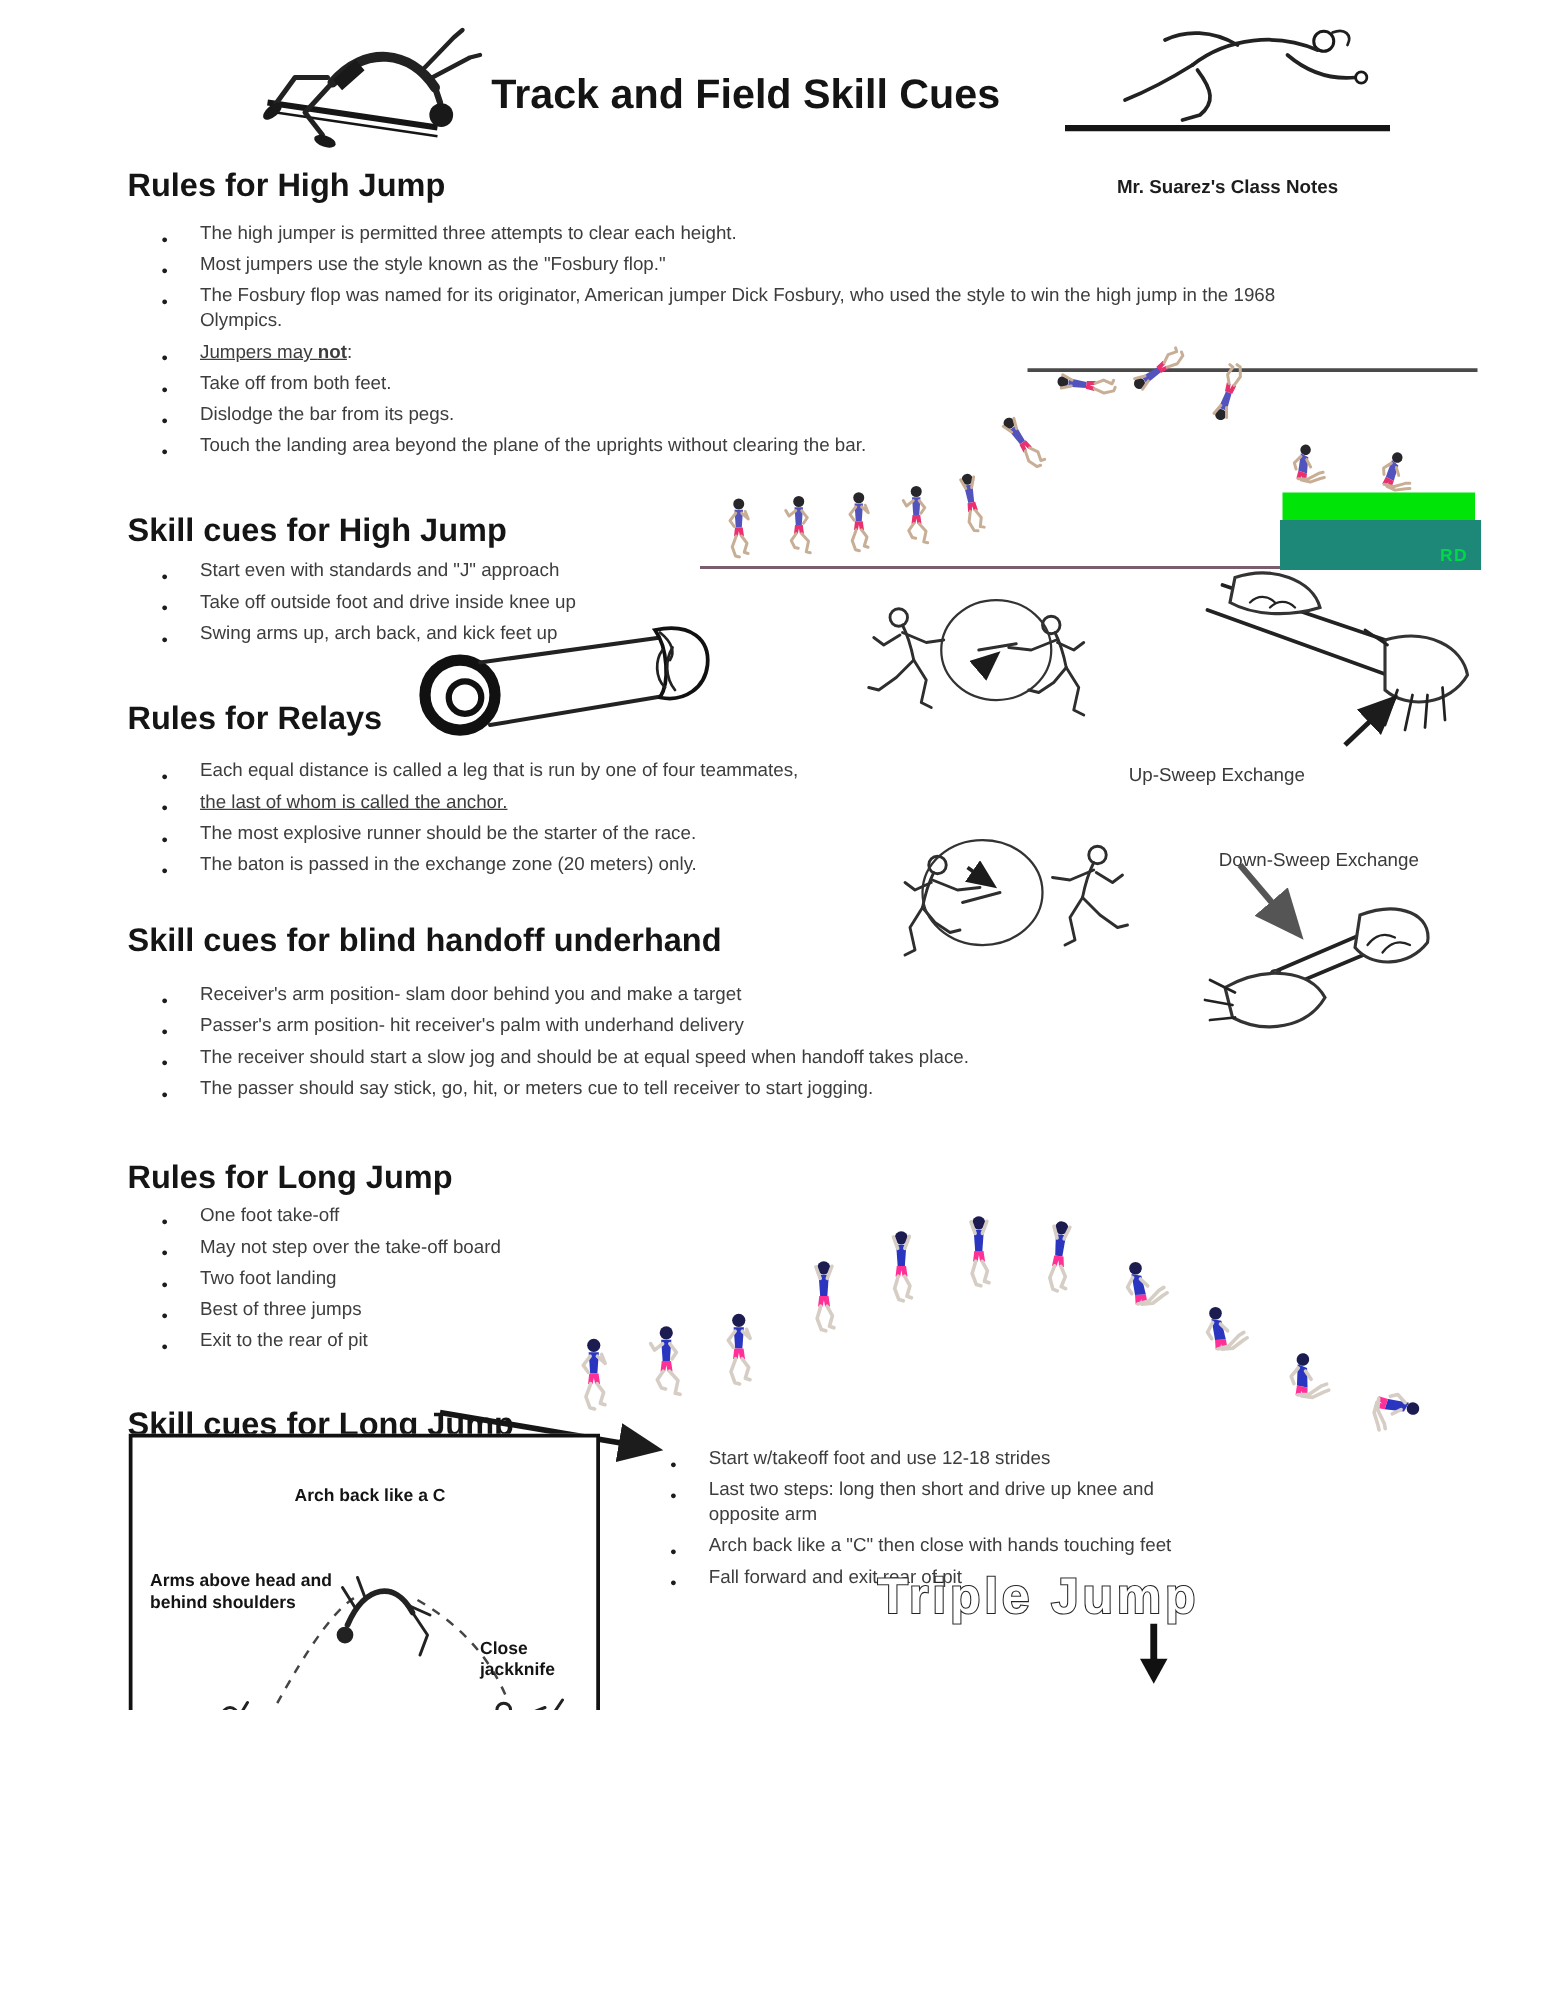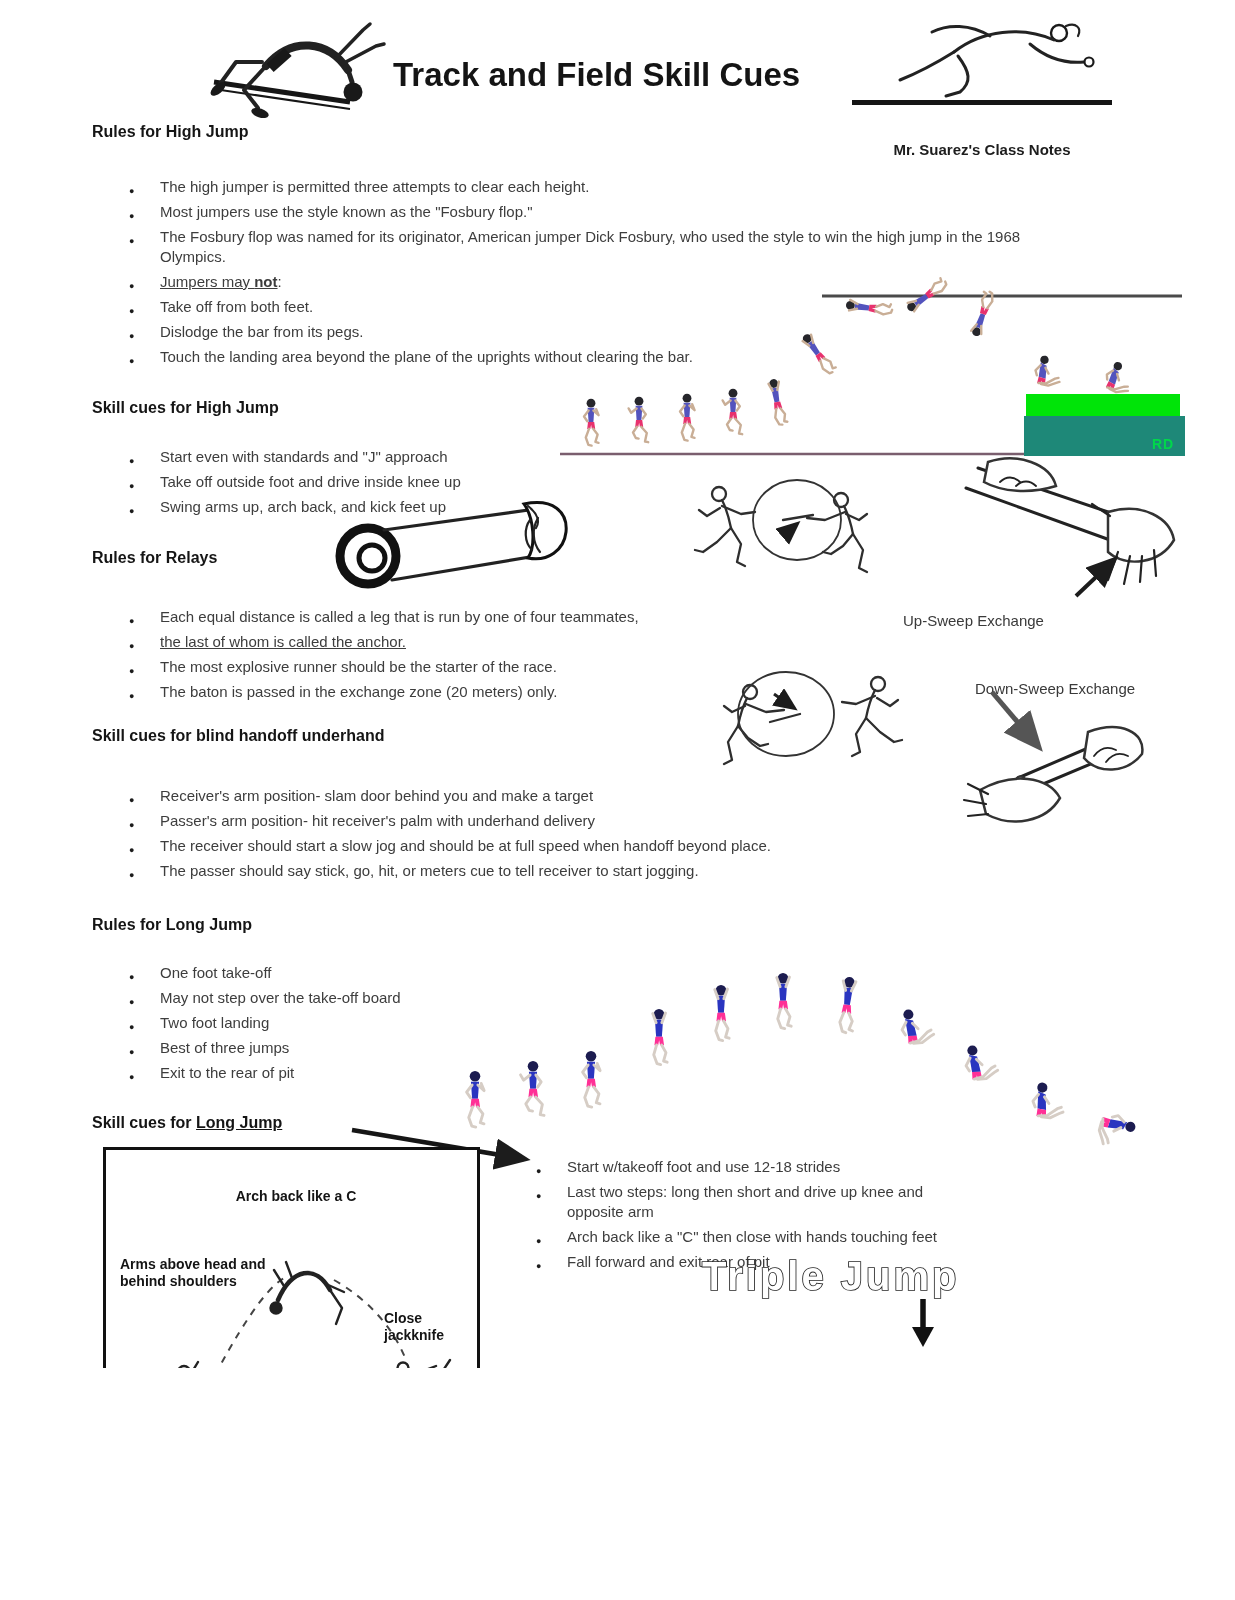--- a/index.html
+++ b/index.html
@@ -8,7 +8,7 @@
   .abs { position:absolute; }
 
   .title { font-size:33px; font-weight:bold; color:#141414; margin:0; white-space:nowrap; }
-  h2 { font-size:16px; font-weight:bold; color:#151515; margin:4px; white-space:nowrap; }
+  h2 { font-size:26px; font-weight:bold; color:#151515; margin:14px; white-space:nowrap; }
 
   ul.blt { list-style:none; margin:0; padding:0; font-size:15px; line-height:20px; color:#3d3d3d; }
   ul.blt li { position:relative; padding-left:34px; margin-bottom:5px; }

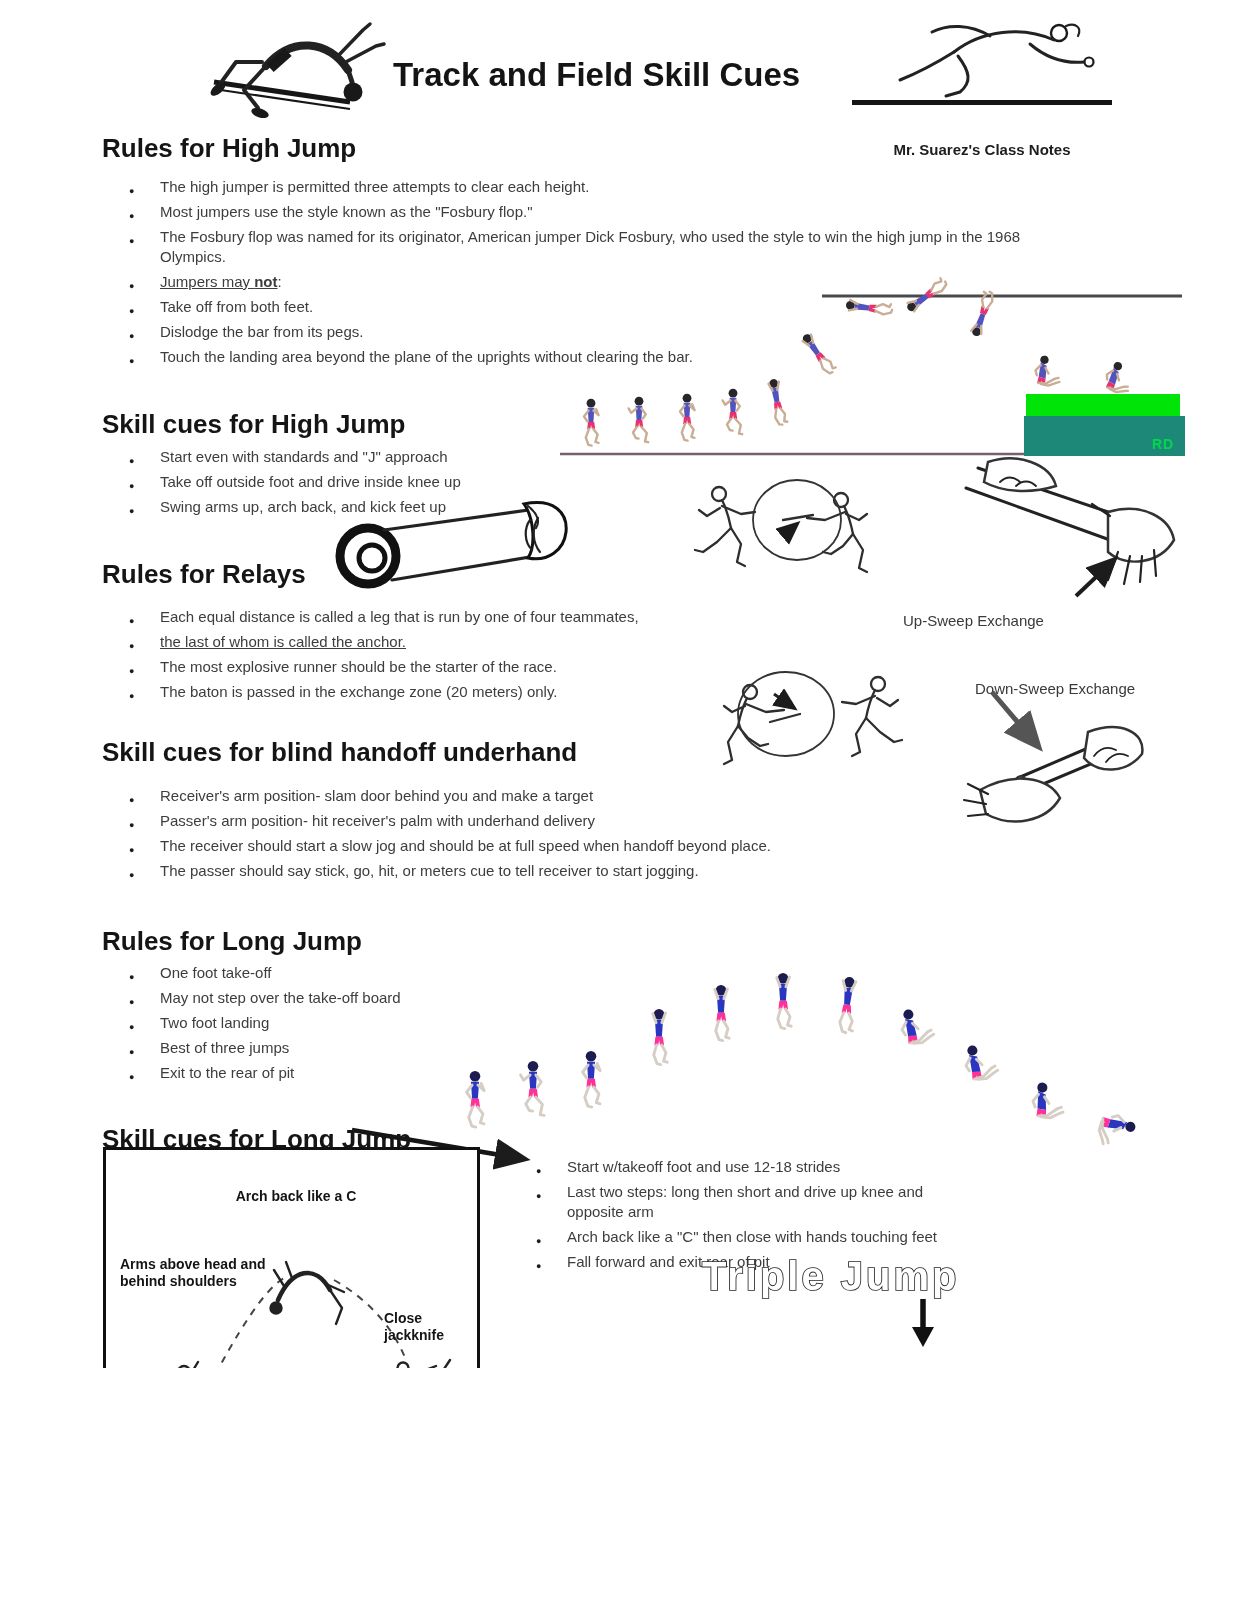--- a/index.html
+++ b/index.html
@@ -244,7 +244,7 @@
   <ul class="blt abs" style="left:126px;top:786px;width:800px">
     <li><span>Receiver's arm position- slam door behind you and make a target</span></li>
     <li><span>Passer's arm position- hit receiver's palm with underhand delivery</span></li>
-    <li><span>The receiver should start a slow jog and should be at full speed when handoff beyond place.</span></li>
+    <li><span>The receiver should start a slow jog and should be at equal speed when handoff takes place.</span></li>
     <li><span>The passer should say stick, go, hit, or meters cue to tell receiver to start jogging.</span></li>
   </ul>
 

